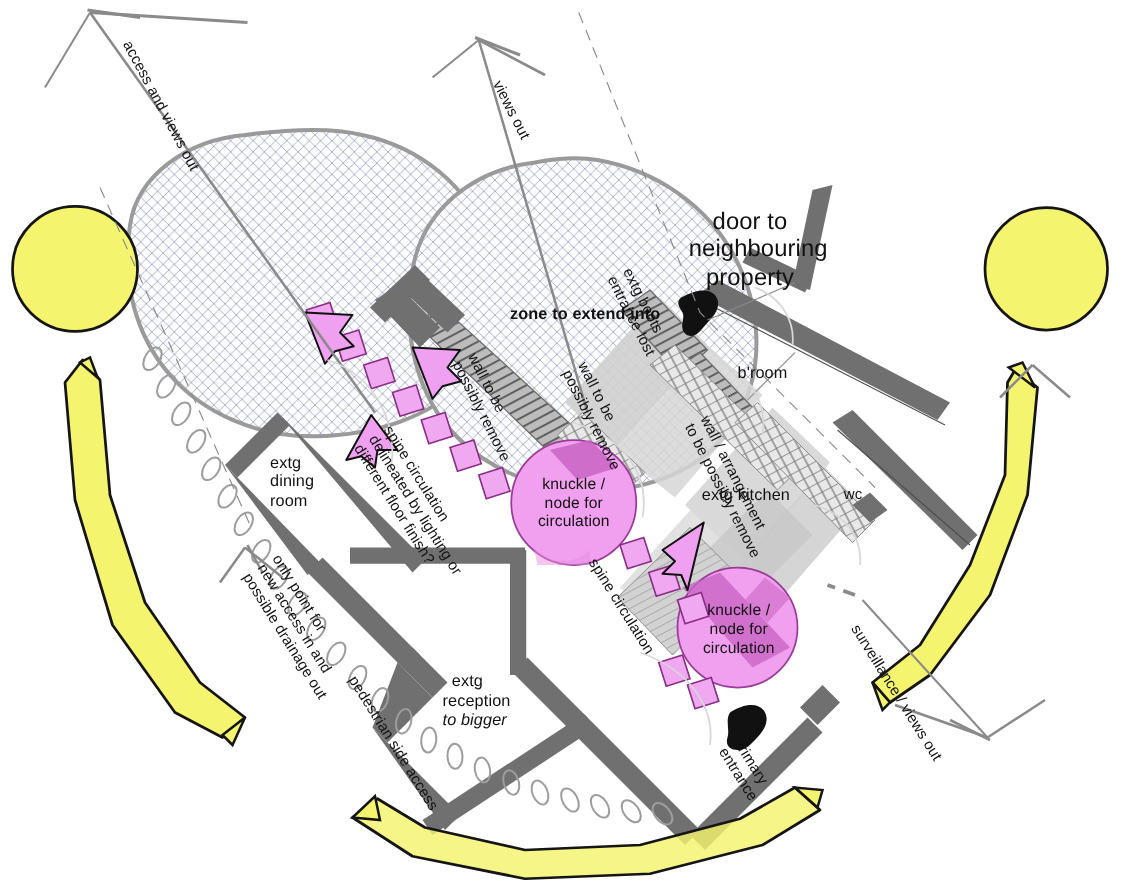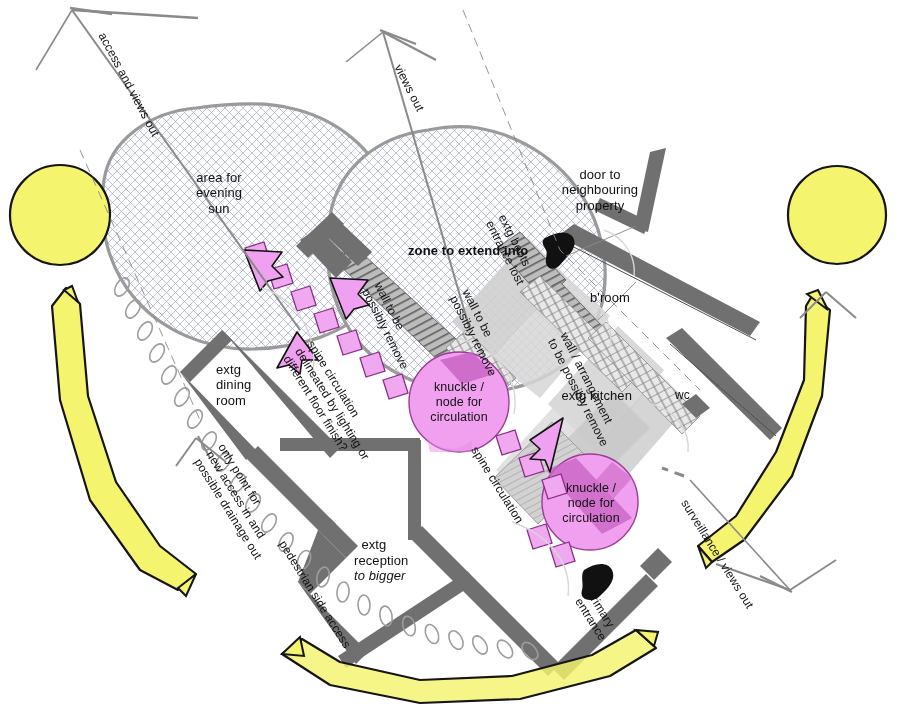--- a/index.html
+++ b/index.html
@@ -290,9 +290,6 @@
 
 <div class="lbl" style="left:404px;top:62px;font-size:12px;transform:rotate(63deg);transform-origin:0 0;">views out</div>
 
-<div class="lbl c" style="left:184px;top:170px;width:70px;font-size:13px;">area for
-evening
-sun</div>
 
 <div class="lbl" style="left:408px;top:243px;font-size:13px;font-weight:bold;">zone to extend into</div>
 

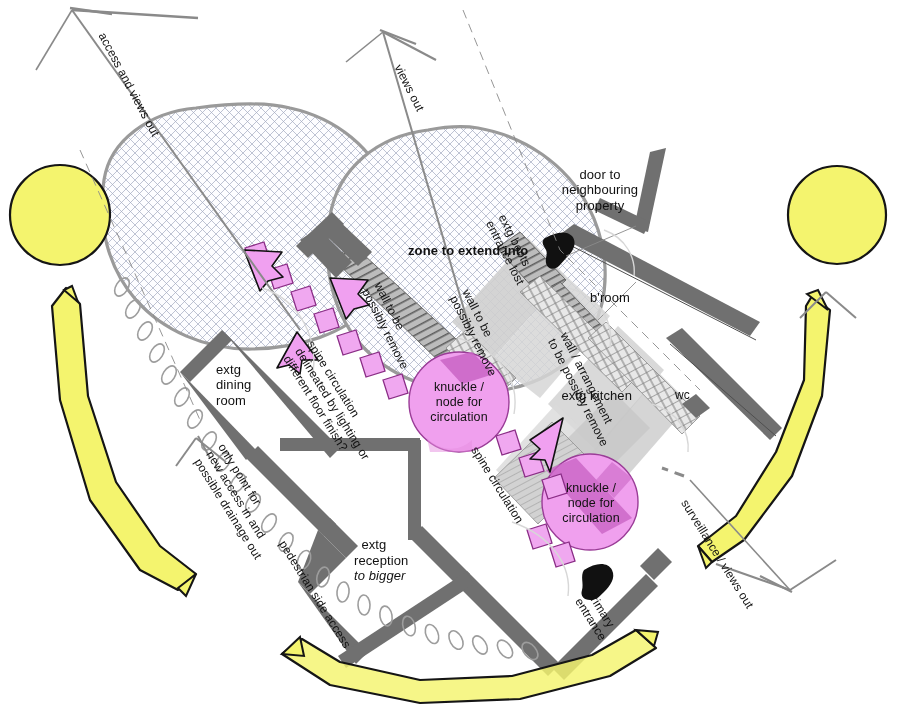--- a/index.html
+++ b/index.html
@@ -293,7 +293,7 @@
 
 <div class="lbl" style="left:408px;top:243px;font-size:13px;font-weight:bold;">zone to extend into</div>
 
-<div class="lbl c" style="left:551px;top:167px;width:98px;font-size:13px;">door to
+<div class="lbl c" style="left:551px;top:167px;width:98px;font-size:19px;">door to
 neighbouring
 property</div>
 

